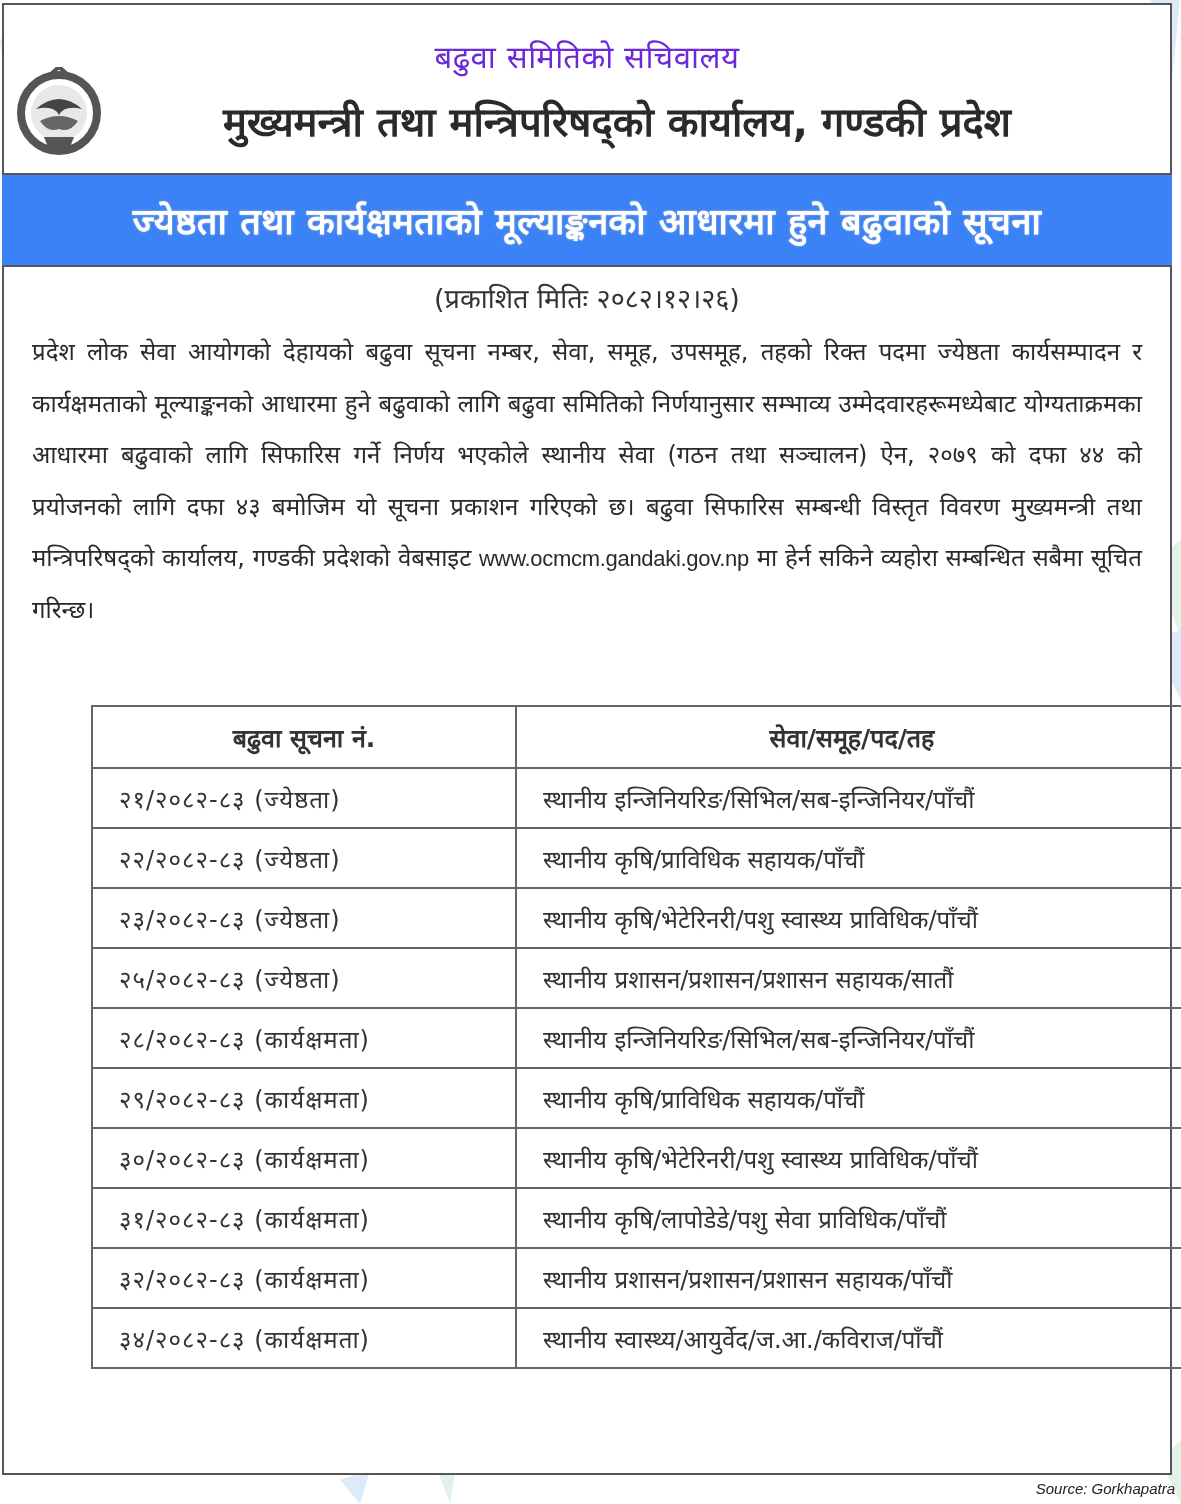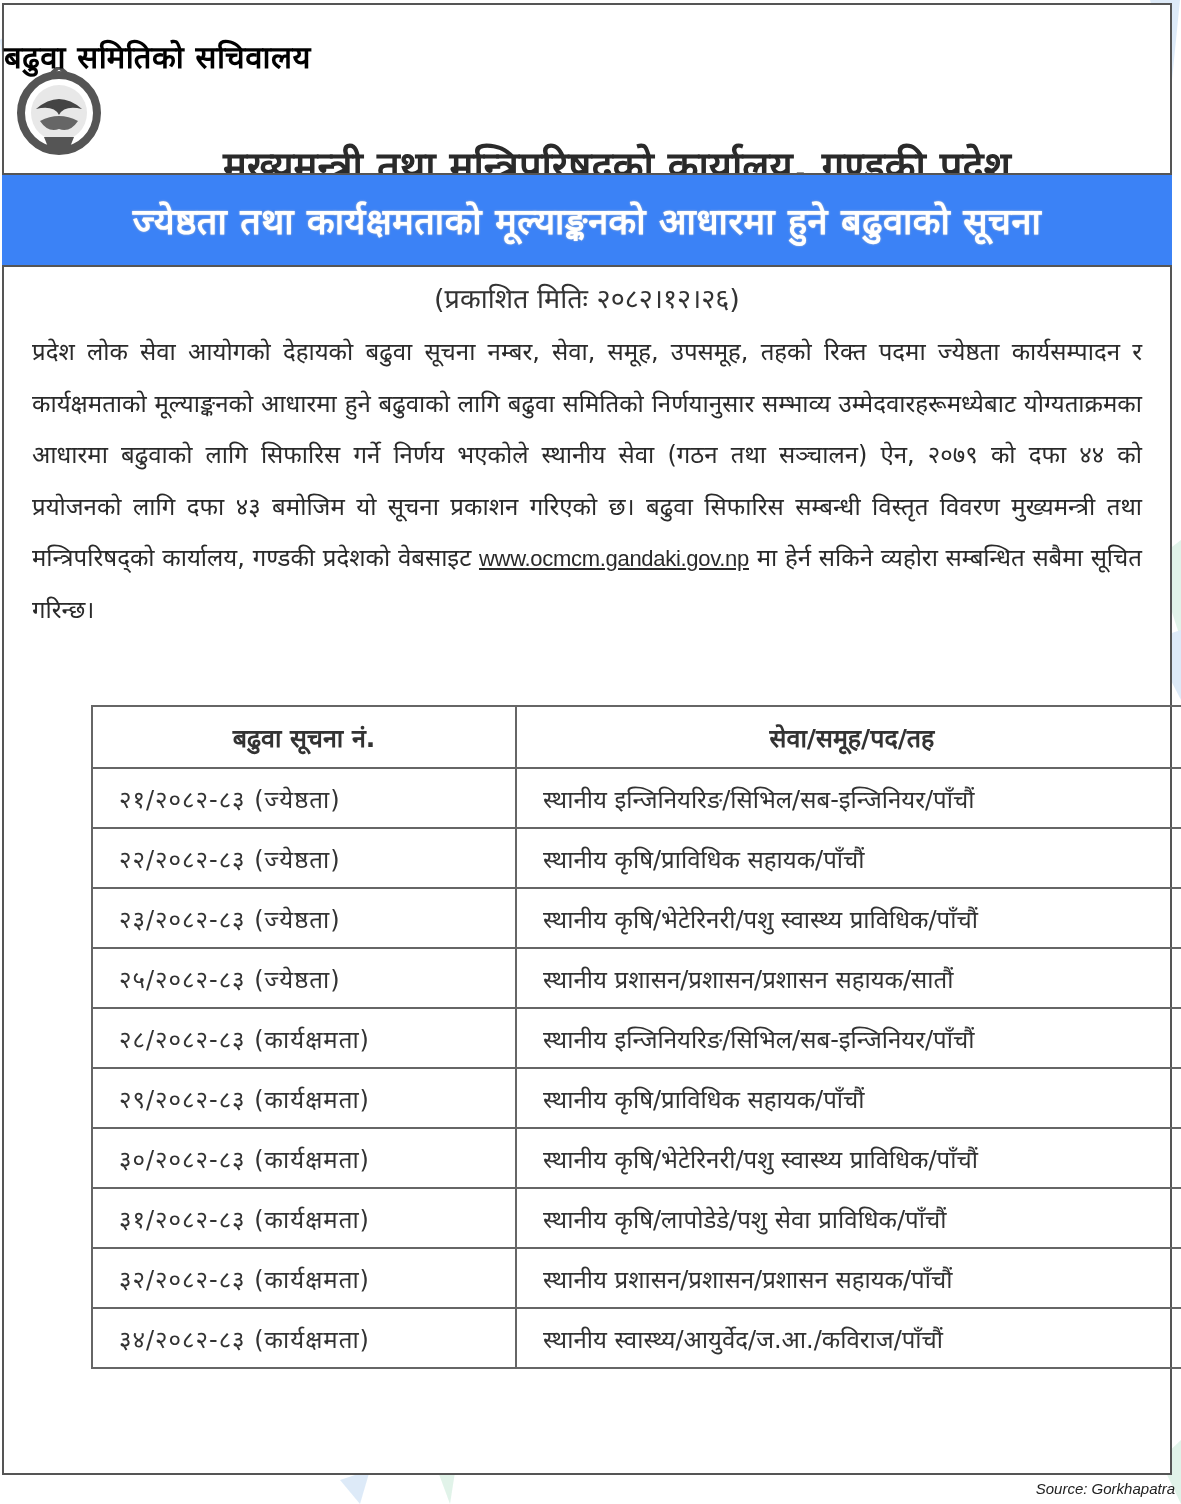--- a/index.html
+++ b/index.html
@@ -44,9 +44,10 @@
       left: 0;
       width: 100%;
       top: 30px;
+      text-align: center;
       font-size: 31px;
-      font-weight: bold;
-      color: #000000;
+      font-weight: normal;
+      color: #6d28d9;
       letter-spacing: 0.5px;
     }
     .header-line2 {

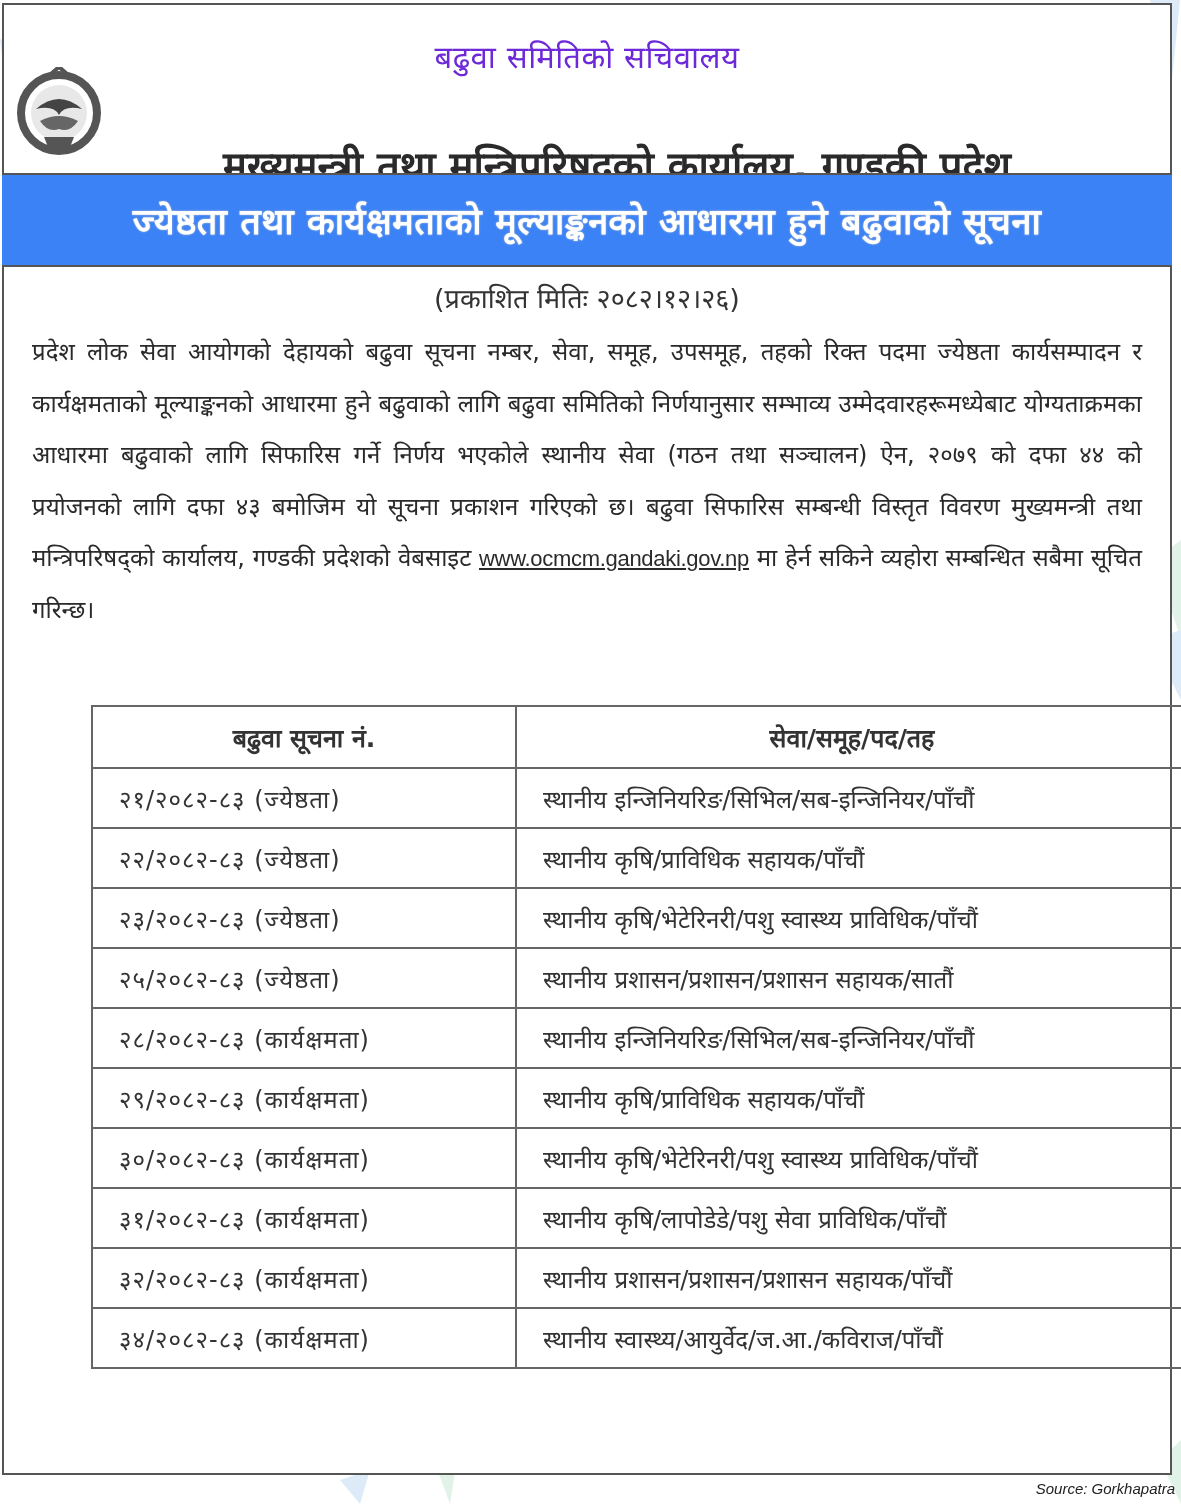--- a/index.html
+++ b/index.html
@@ -61,7 +61,6 @@
       font-size: 40px;
       font-weight: bold;
       color: #2a2a2a;
-      margin-top: 44px;
     }
     .banner {
       position: absolute;

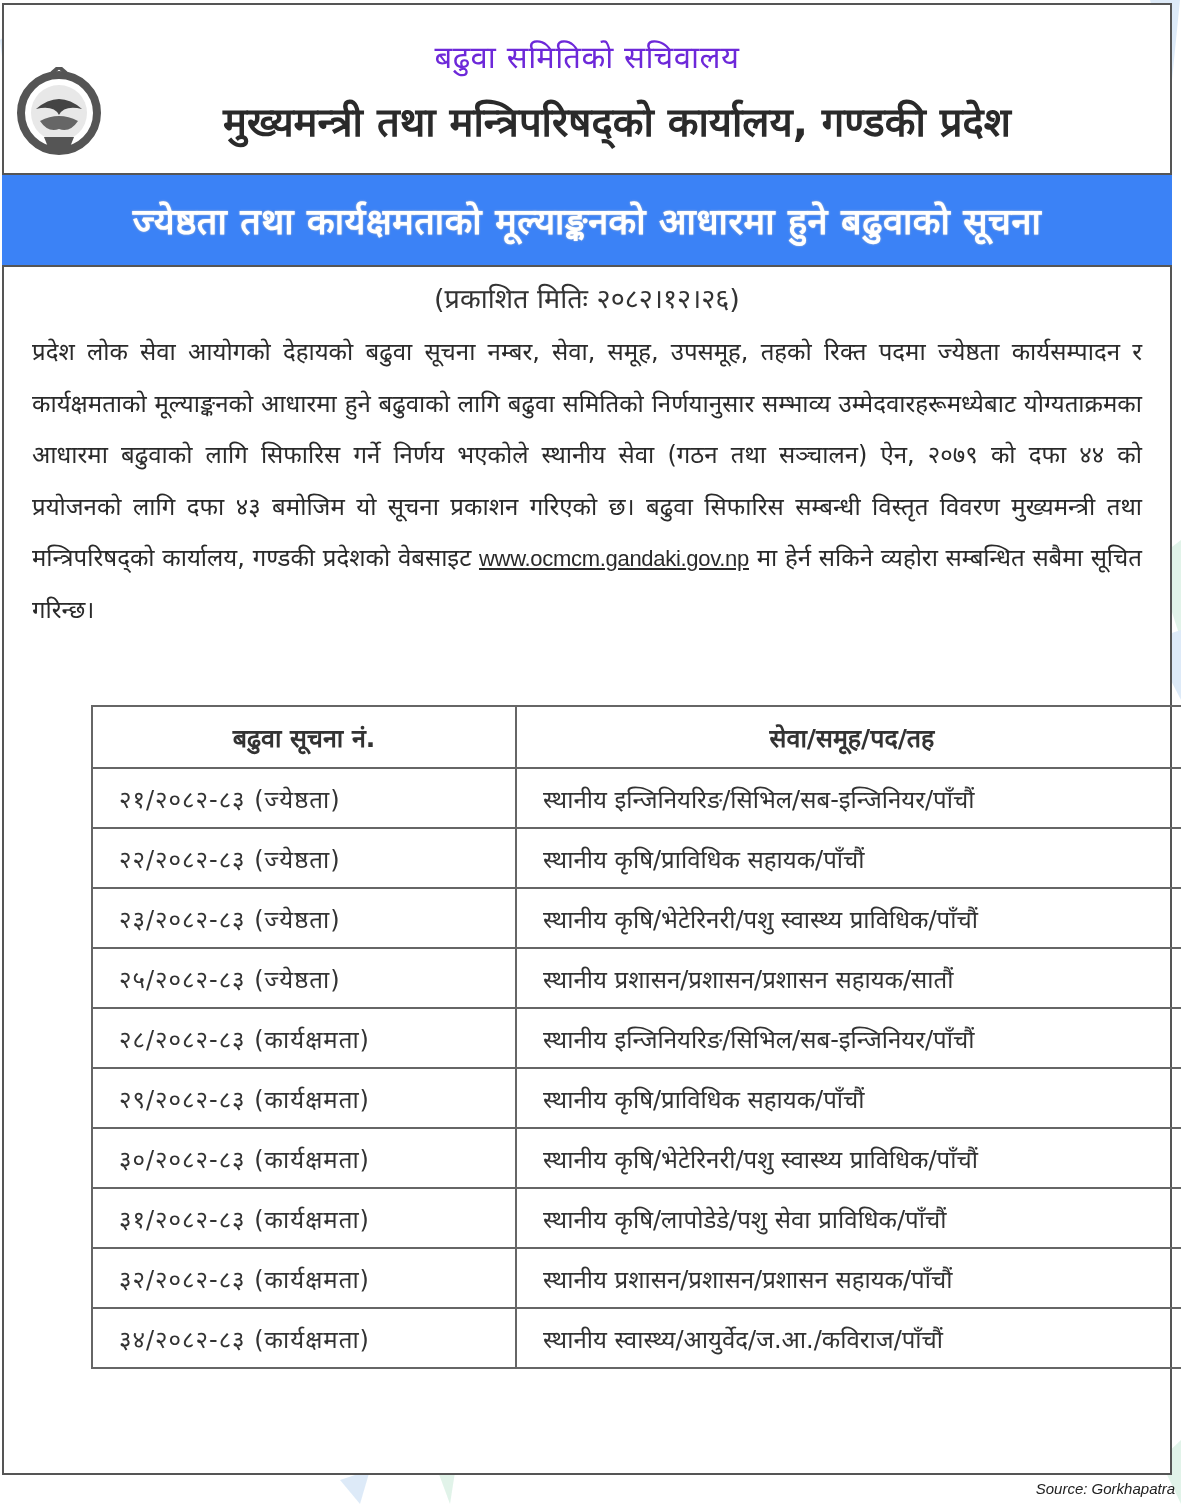--- a/index.html
+++ b/index.html
@@ -107,7 +107,6 @@
       font-family: "Liberation Sans", sans-serif;
       font-size: 22px;
       letter-spacing: -0.3px;
-      text-decoration: underline;
     }
     .notice-table {
       position: absolute;

